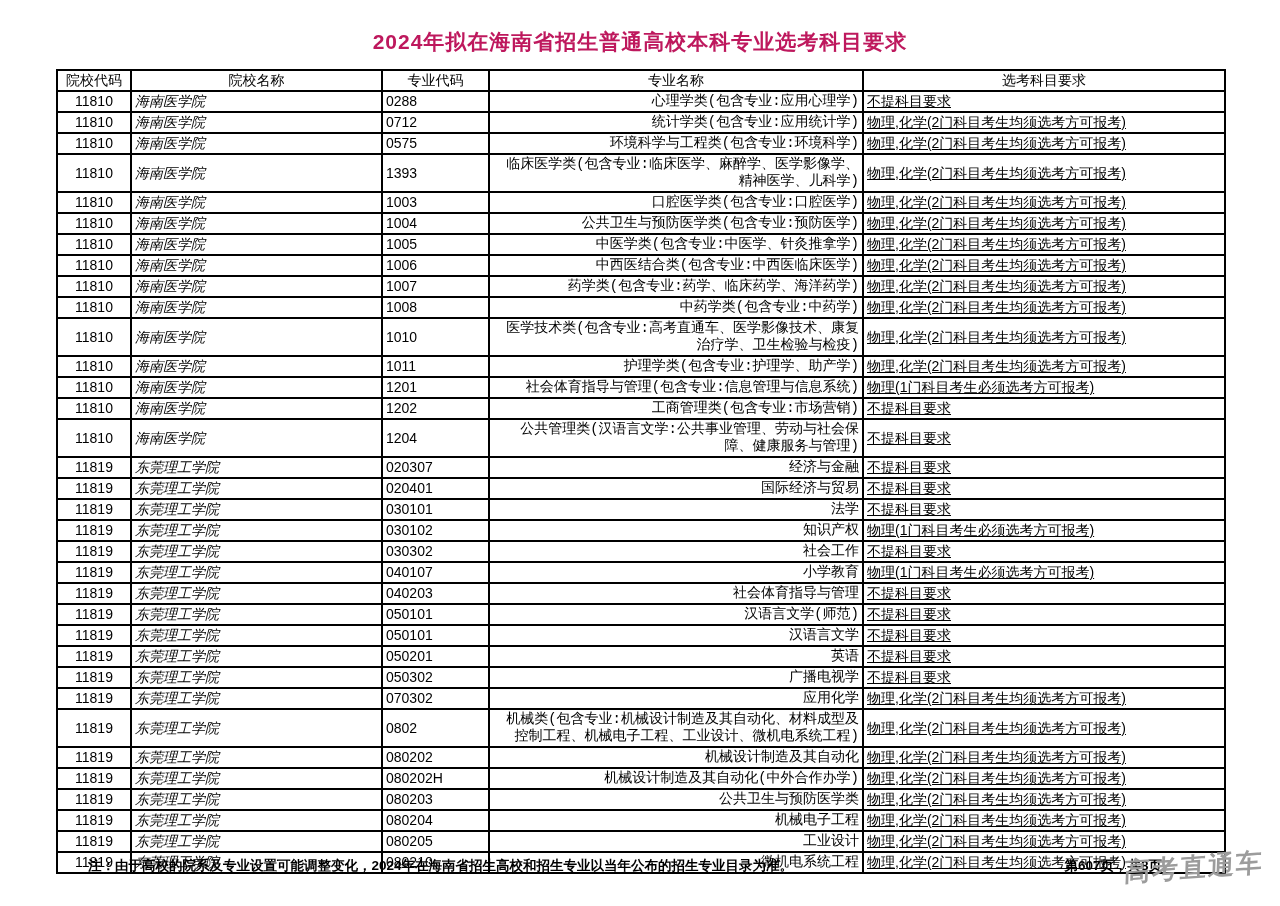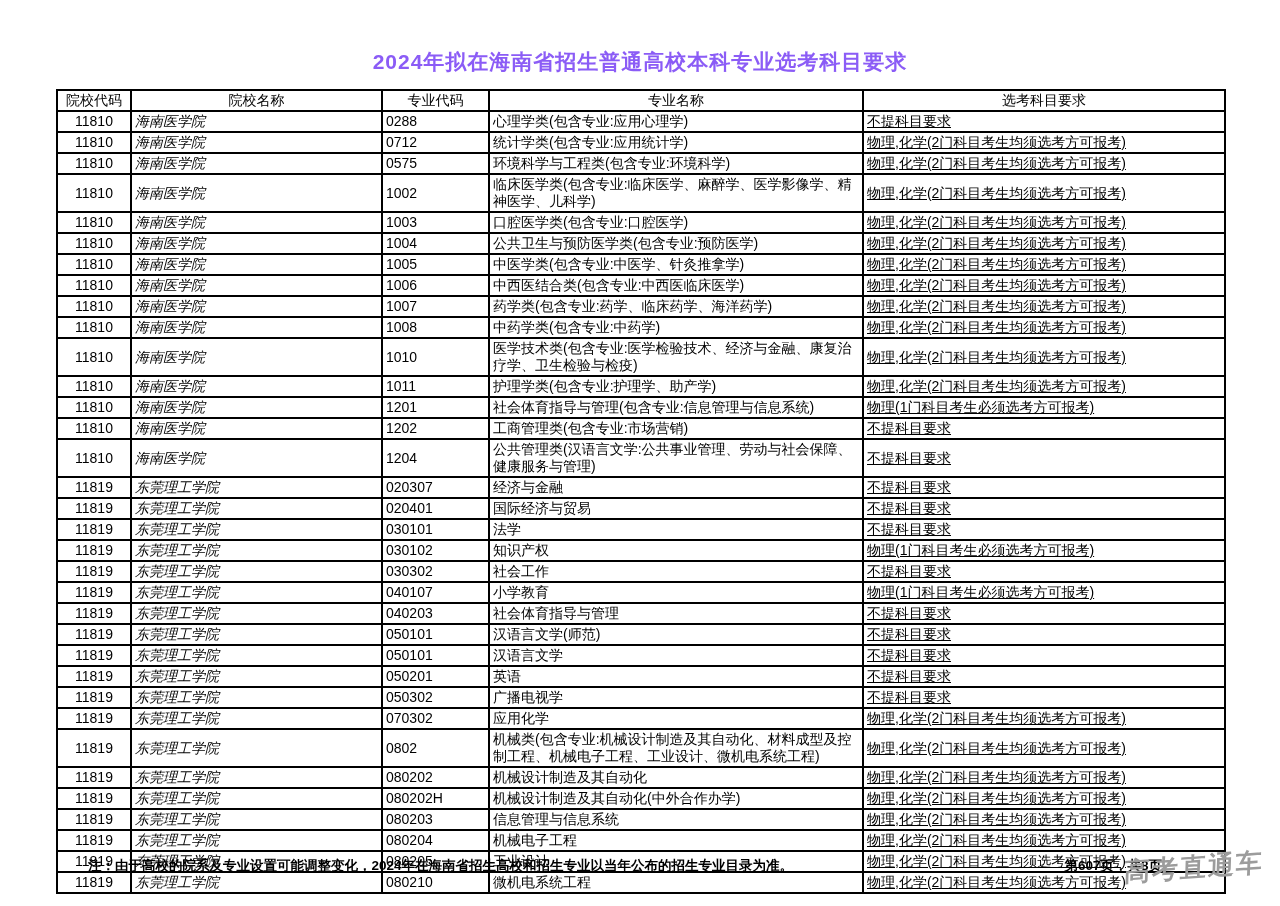--- a/index.html
+++ b/index.html
@@ -18,12 +18,12 @@
   }
   .title {
     margin: 0;
-    padding-top: 48px;
+    padding-top: 28px;
     text-align: center;
     font-size: 21px;
     font-weight: bold;
     letter-spacing: 1px;
-    color: #8b5cf6;
+    color: #be185d;
   }
   table.req-table {
     border-collapse: collapse;

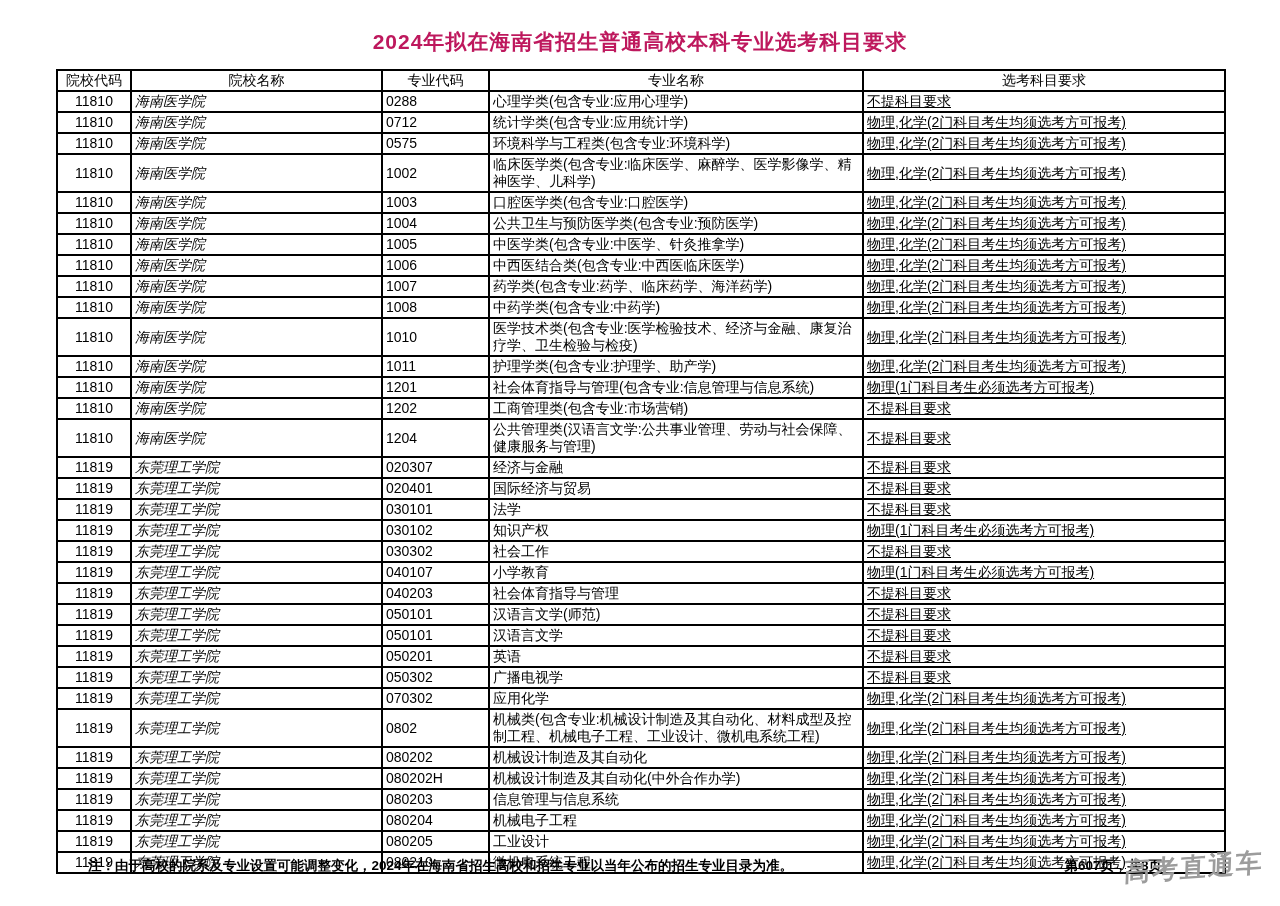--- a/index.html
+++ b/index.html
@@ -53,7 +53,7 @@
   td.c-code { text-align: center; border-radius: 8px; }
   td.c-school { text-align: left; font-style: italic; }
   td.c-major_code { text-align: left; }
-  td.c-major_name { text-align: left; }
+  td.c-major_name { text-align: right; font-family: Liberation Mono, monospace; }
   td.c-requirement { text-align: left; text-decoration: underline; }
   .footer {
     position: absolute;

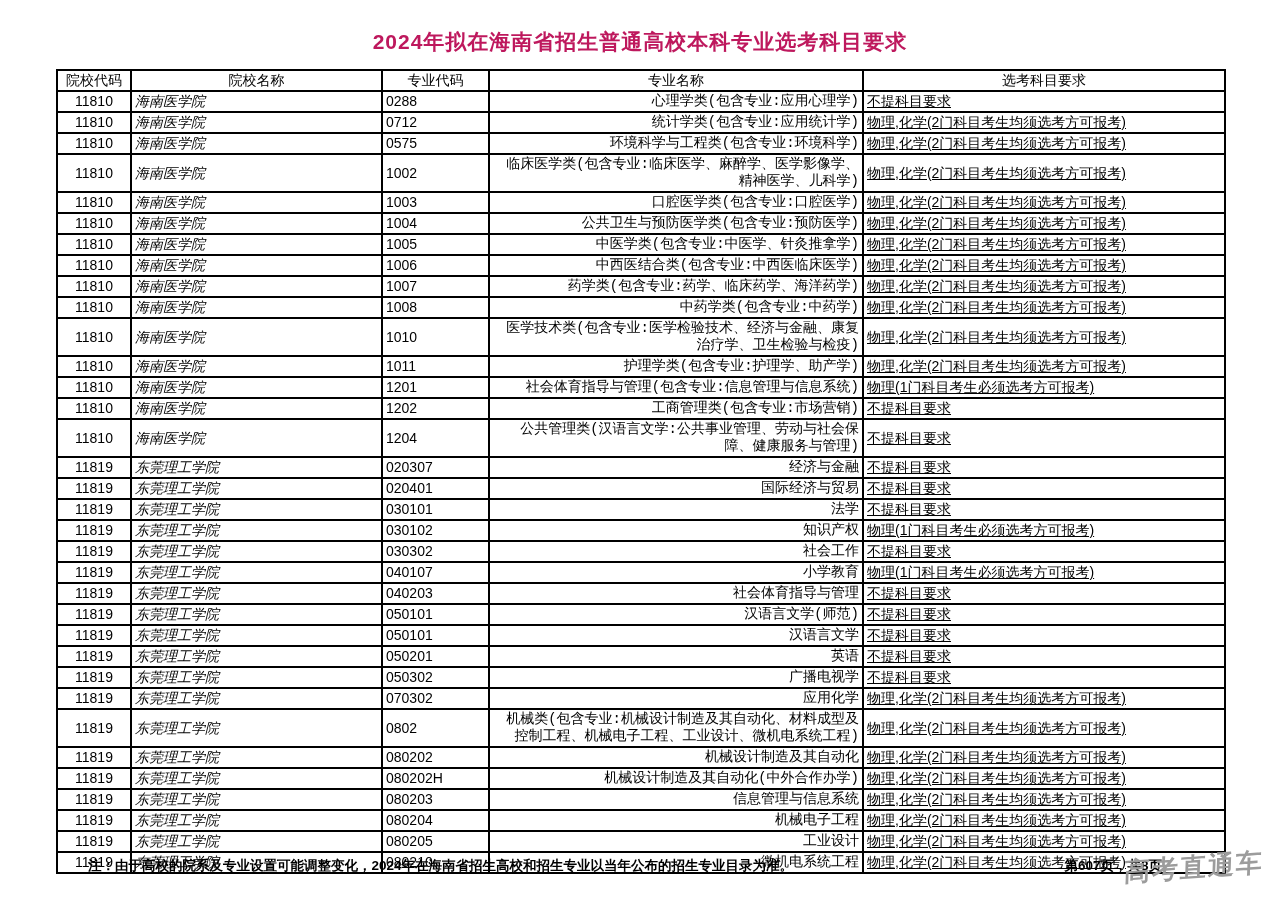--- a/index.html
+++ b/index.html
@@ -143,7 +143,7 @@
         <tr>
           <td class="c-code">11810</td>
           <td class="c-school">海南医学院</td>
-          <td class="c-major_code">1002</td>
+          <td class="c-major_code">1393</td>
           <td class="c-major_name">临床医学类(包含专业:临床医学、麻醉学、医学影像学、精神医学、儿科学)</td>
           <td class="c-requirement">物理,化学(2门科目考生均须选考方可报考)</td>
         </tr>

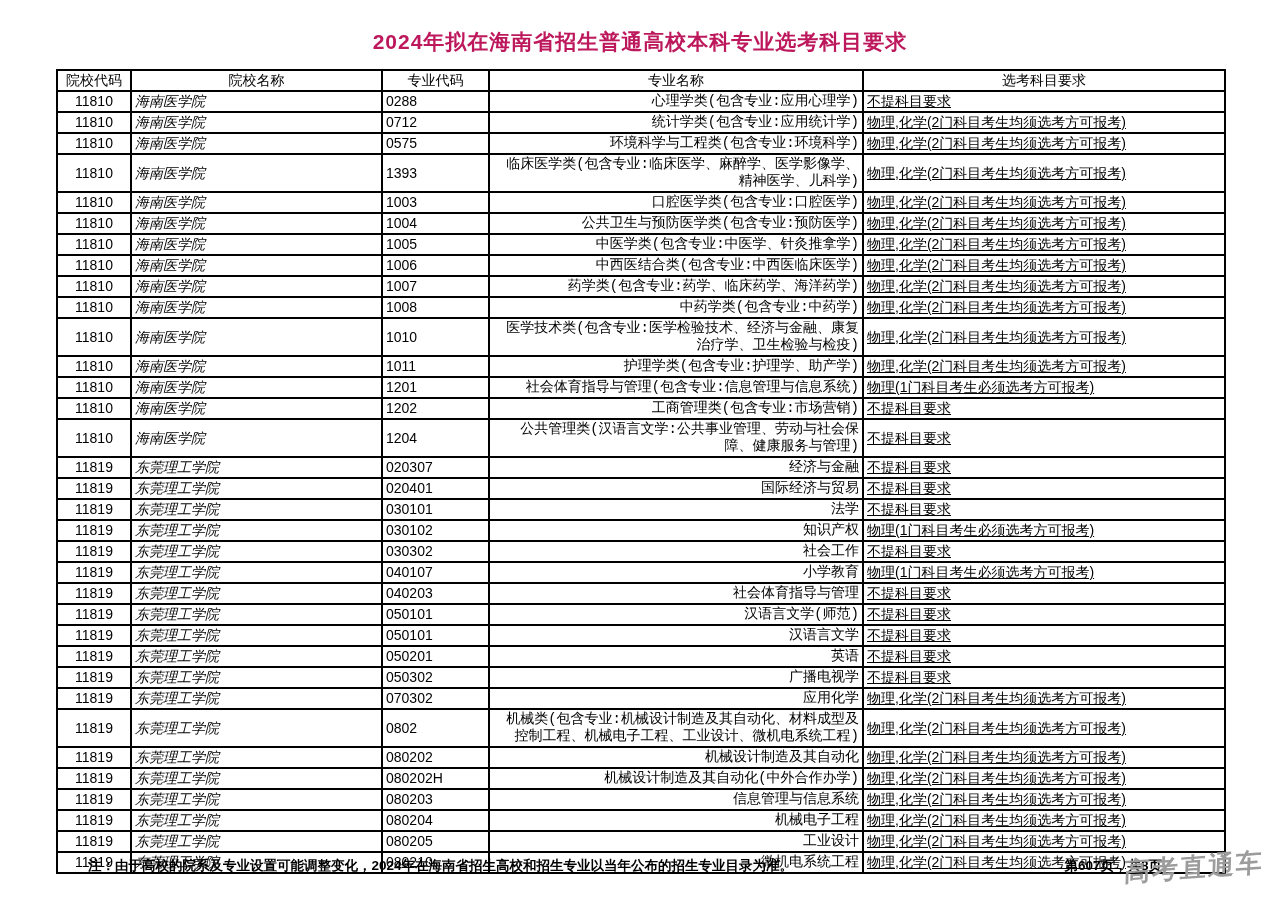--- a/index.html
+++ b/index.html
@@ -193,7 +193,7 @@
           <td class="c-code">11810</td>
           <td class="c-school">海南医学院</td>
           <td class="c-major_code">1010</td>
-          <td class="c-major_name">医学技术类(包含专业:医学检验技术、经济与金融、康复治疗学、卫生检验与检疫)</td>
+          <td class="c-major_name">医学技术类(包含专业:高考直通车、医学影像技术、康复治疗学、卫生检验与检疫)</td>
           <td class="c-requirement">物理,化学(2门科目考生均须选考方可报考)</td>
         </tr>
         <tr>

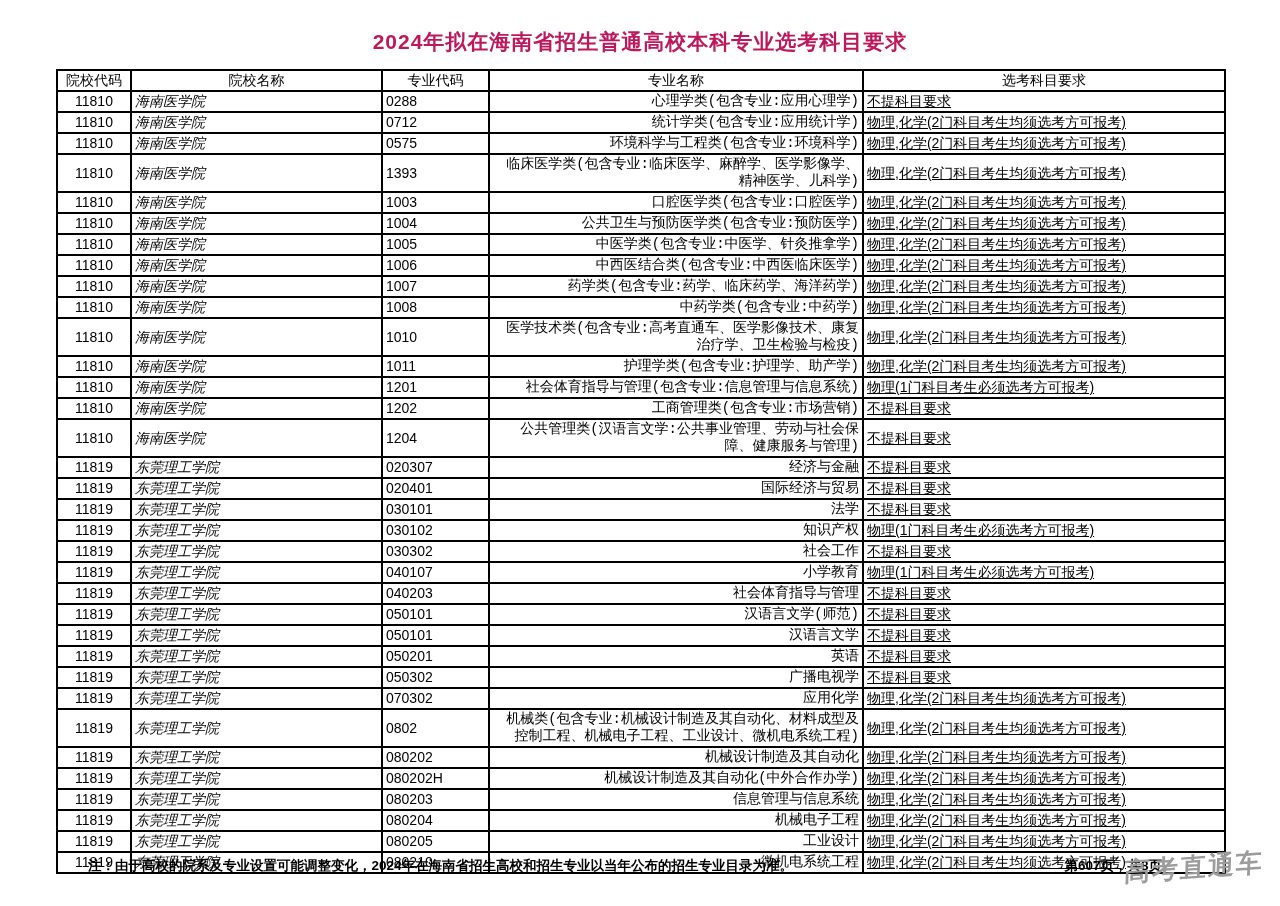--- a/index.html
+++ b/index.html
@@ -333,7 +333,7 @@
           <td class="c-code">11819</td>
           <td class="c-school">东莞理工学院</td>
           <td class="c-major_code">080203</td>
-          <td class="c-major_name">信息管理与信息系统</td>
+          <td class="c-major_name">公共卫生与预防医学类</td>
           <td class="c-requirement">物理,化学(2门科目考生均须选考方可报考)</td>
         </tr>
         <tr>

